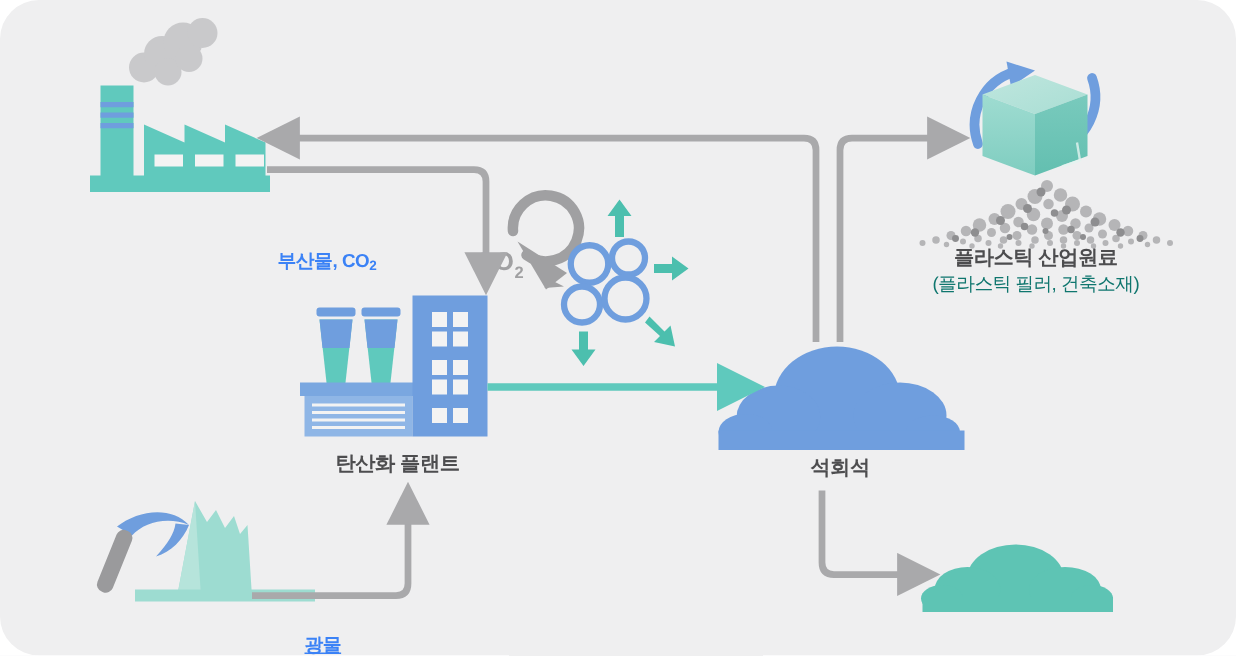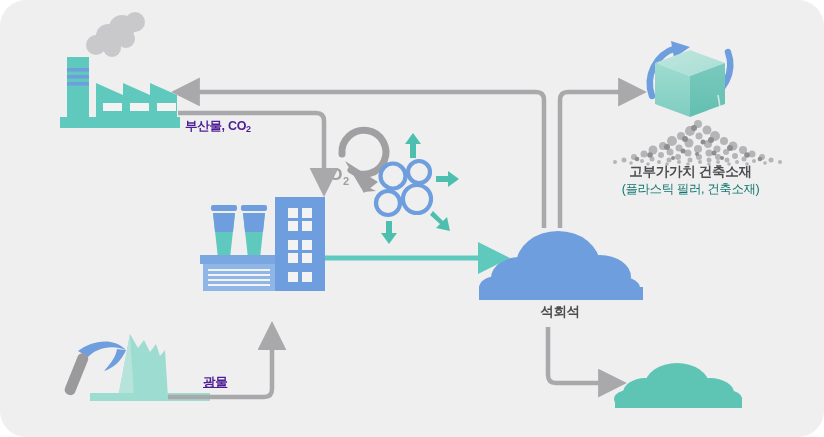--- a/index.html
+++ b/index.html
@@ -49,11 +49,12 @@
   }
   .flow-label {
     position: absolute;
-    color: #4c1d95;
+    color: #3b82f6;
     font-weight: bold;
     font-size: 12.5px;
     letter-spacing: -0.3px;
     white-space: nowrap;
+    margin-top: 48px;
   }
   .flow-label sub {
     font-size: 9px;

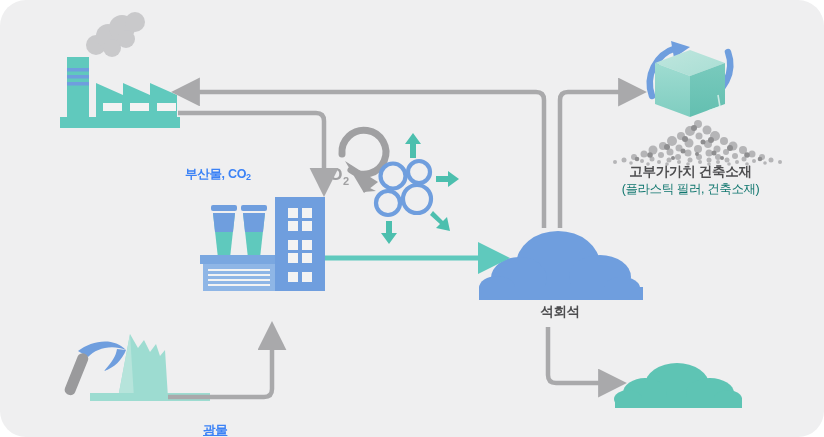--- a/index.html
+++ b/index.html
@@ -302,7 +302,7 @@
   <div class="node-label" style="left:500px; top:303px; width:120px;">석회석</div>
 
   <div class="node-label" style="left:608px; top:163px; width:165px;">
-    <span>고부가가치 건축소재</span>
+    <span>플라스틱 산업원료</span>
     <span class="node-sublabel">(플라스틱 필러, 건축소재)</span>
   </div>
 

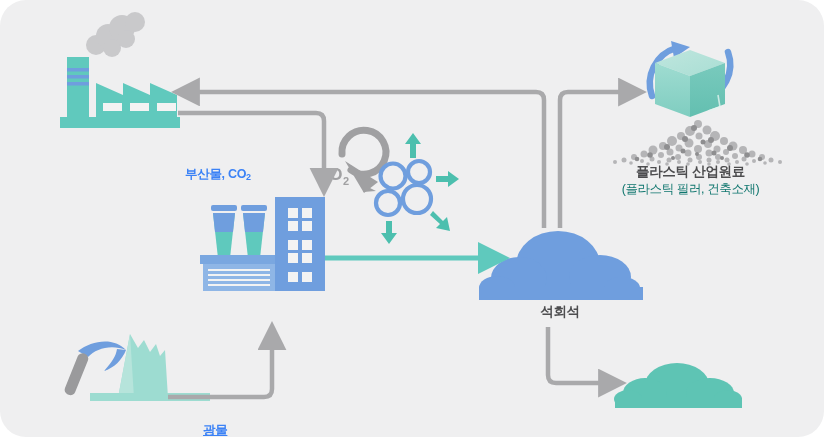--- a/index.html
+++ b/index.html
@@ -297,6 +297,7 @@
   </svg>
 
 
+  <div class="node-label" style="left:180px; top:300px; width:170px;">탄산화 플랜트</div>
 
 
   <div class="node-label" style="left:500px; top:303px; width:120px;">석회석</div>

